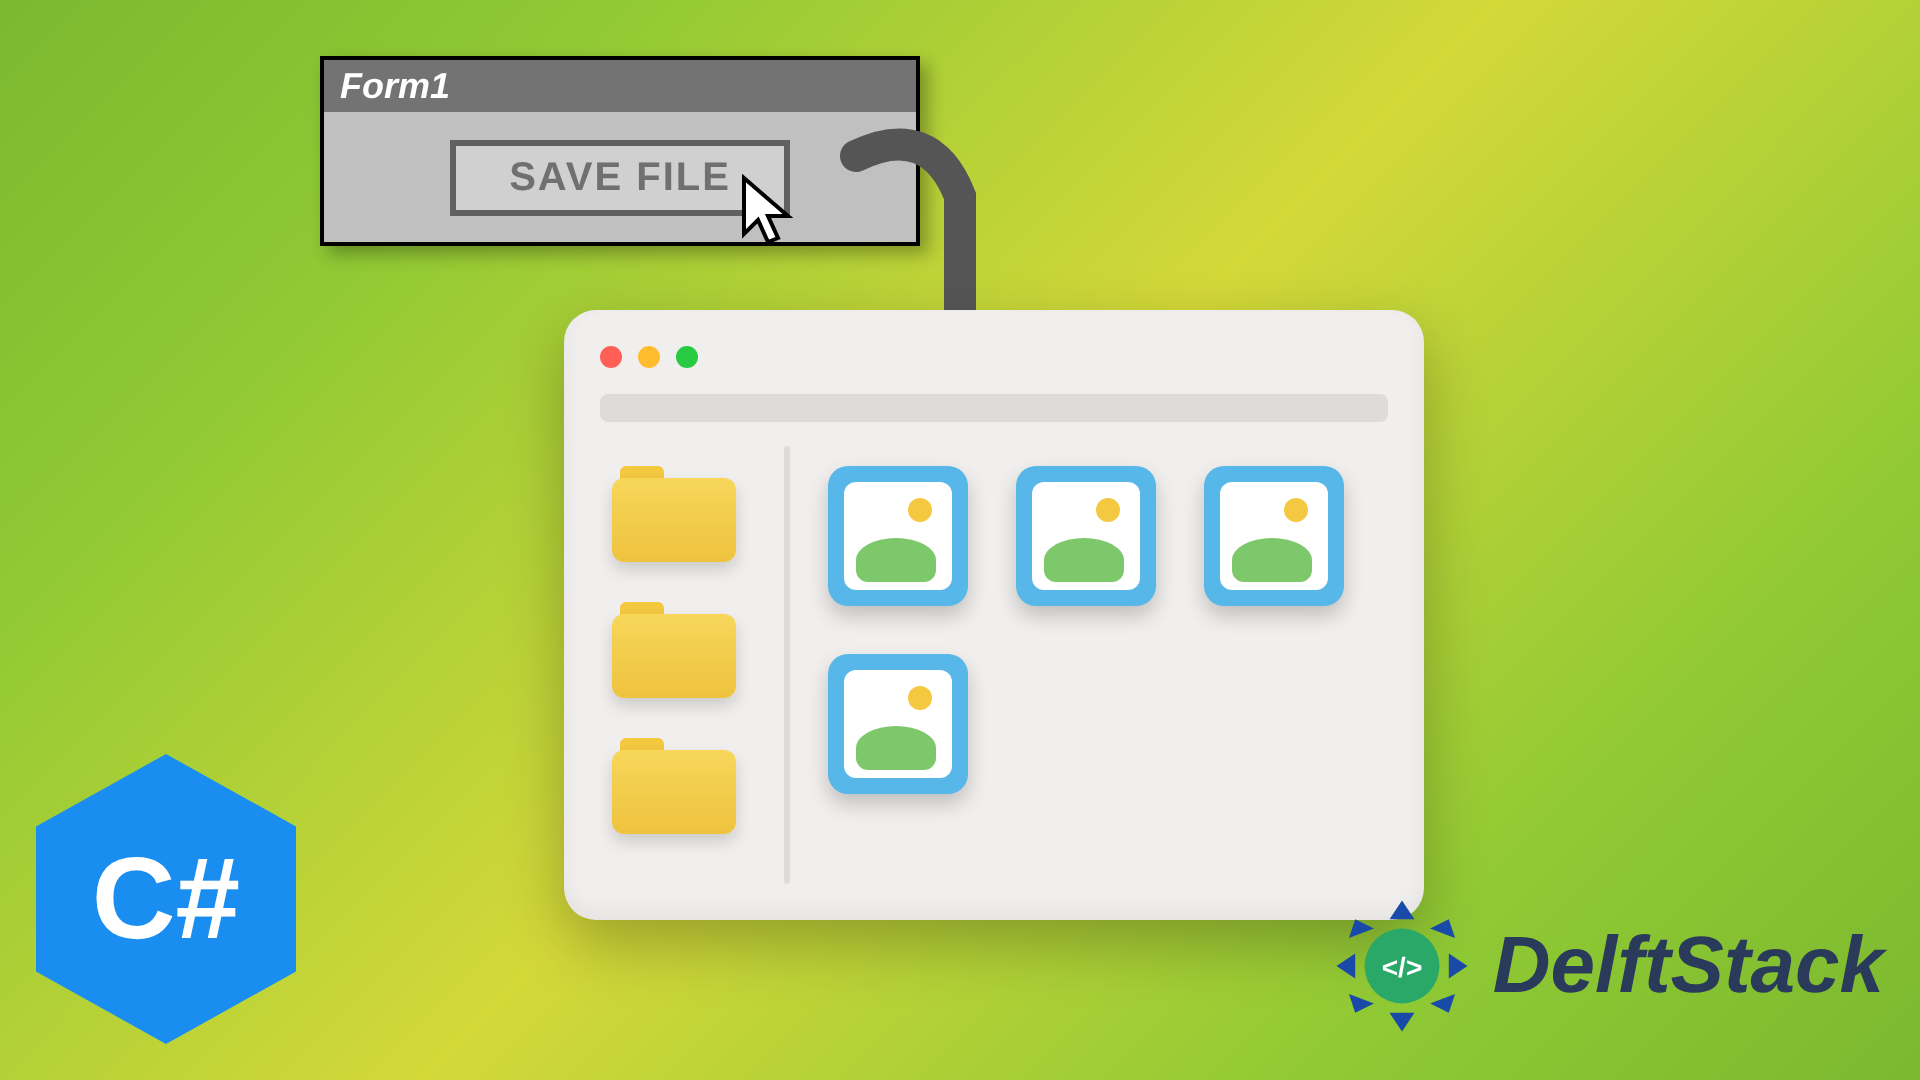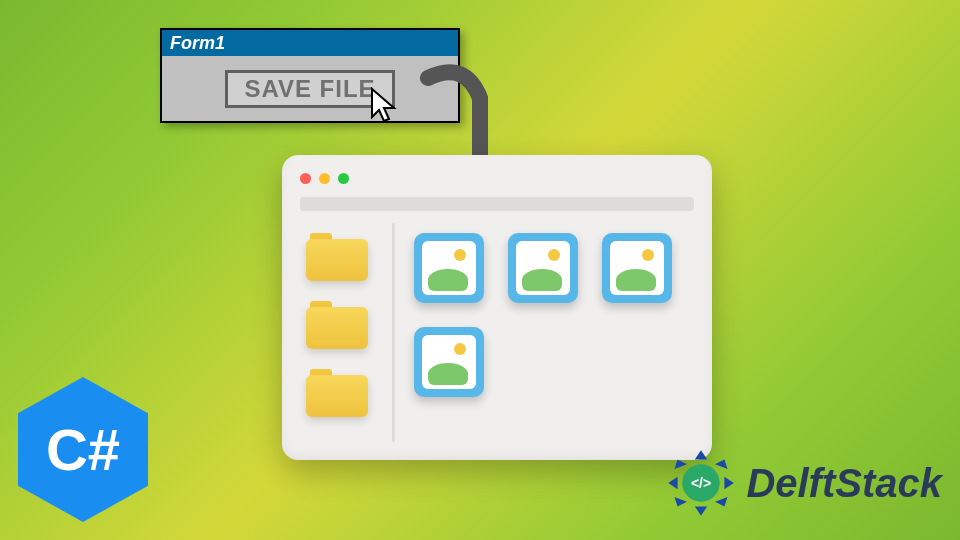--- a/index.html
+++ b/index.html
@@ -24,7 +24,7 @@
       box-shadow: 4px 4px 8px rgba(0,0,0,0.3);
     }
     .titlebar {
-      background: #0369a1;
+      background: #737373;
       height: 26px;
       display: flex;
       align-items: center;

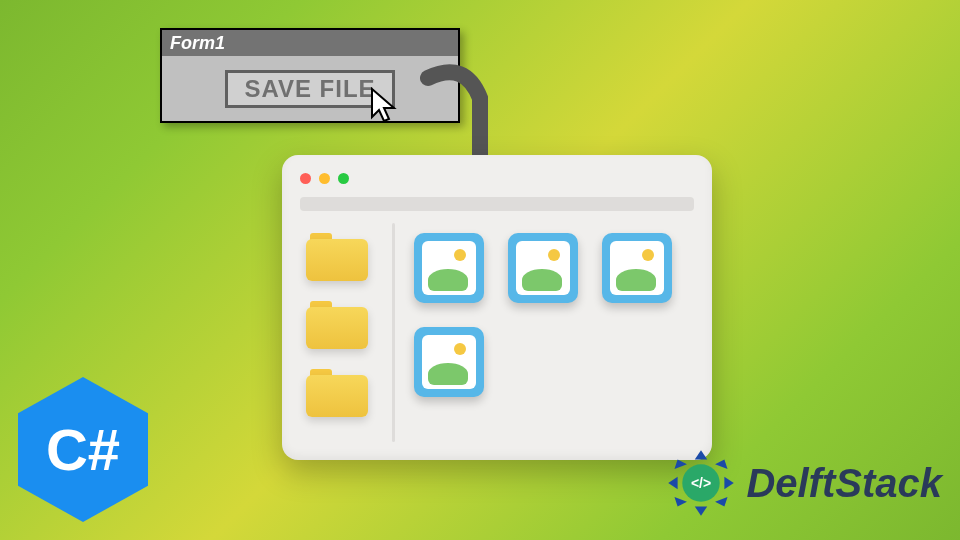--- a/index.html
+++ b/index.html
@@ -46,7 +46,7 @@
       justify-content: center;
       color: #707070;
       font-weight: bold;
-      font-size: 24px;
+      font-size: 20px;
       letter-spacing: 1px;
       cursor: pointer;
       position: relative;

